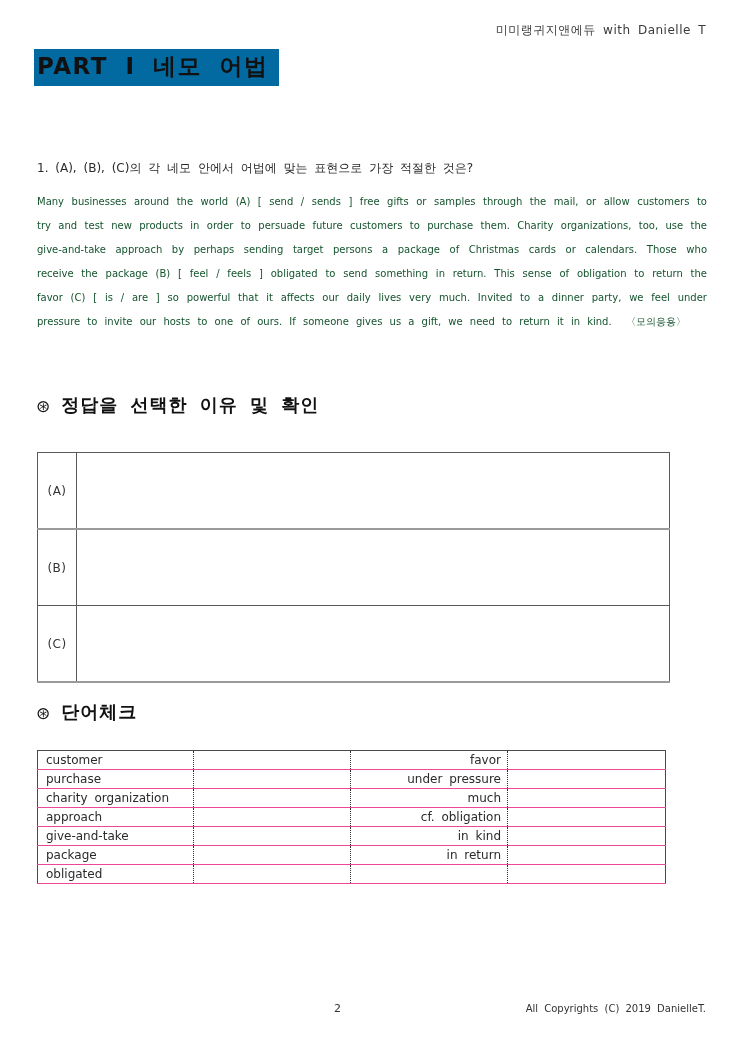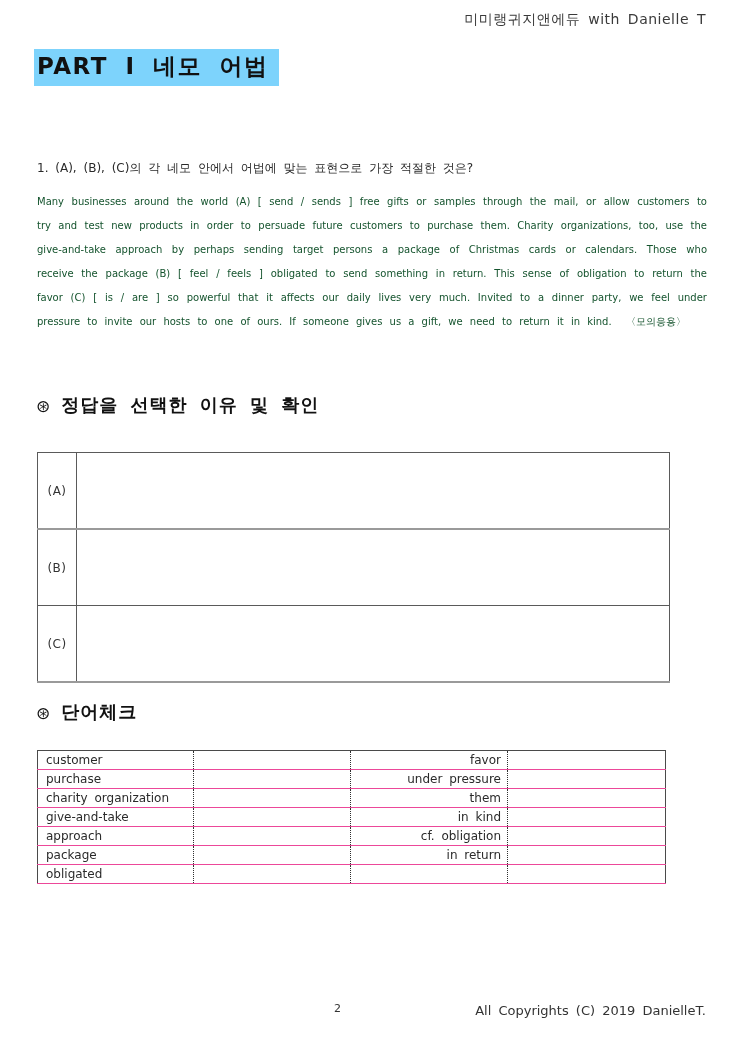--- a/index.html
+++ b/index.html
@@ -17,9 +17,9 @@
   
   .brand {
     position: absolute;
-    top: 11px;
+    top: 22px;
     right: 37px;
-    font-size: 14px;
+    font-size: 12px;
     letter-spacing: 0.5px;
     word-spacing: 3px;
     color: #3a3a3a;

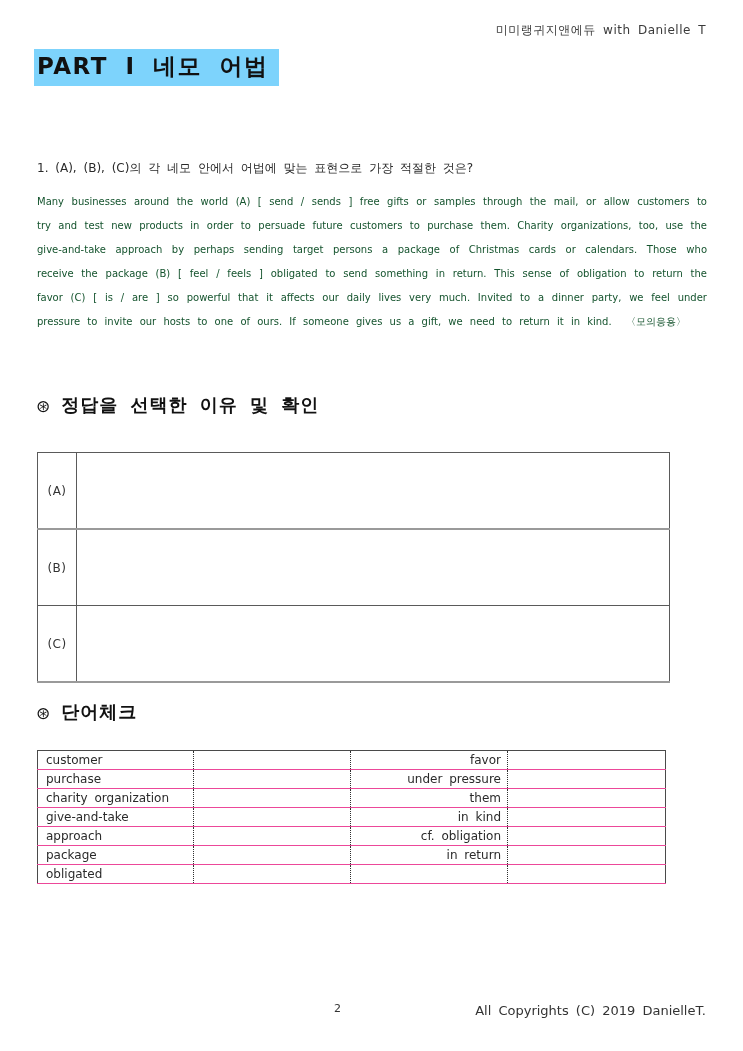--- a/index.html
+++ b/index.html
@@ -168,7 +168,7 @@
 
   <div class="brand">미미랭귀지앤에듀 with Danielle T</div>
 
-  <div class="part-title" style="background-color: #7dd3fc;">PART Ⅰ 네모 어법</div>
+  <div class="part-title" style="background-color: #0369a1;">PART Ⅰ 네모 어법</div>
 
 
   <div class="question-prompt">1. (A), (B), (C)의 각 네모 안에서 어법에 맞는 표현으로 가장 적절한 것은?</div>

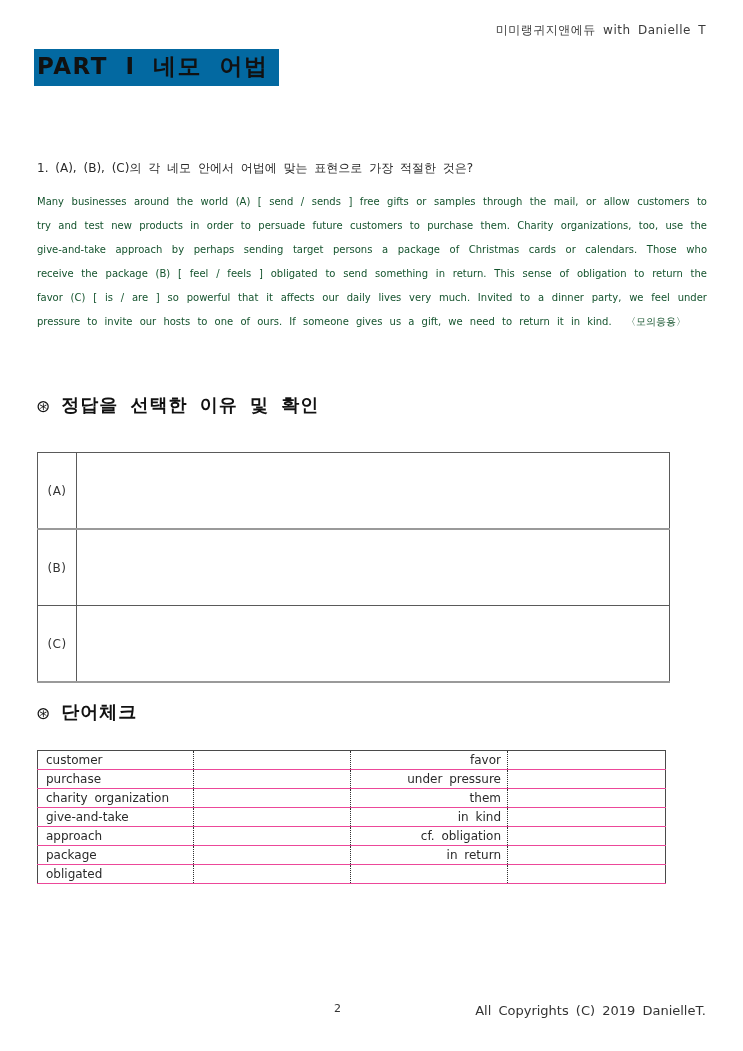--- a/index.html
+++ b/index.html
@@ -225,7 +225,7 @@
       <tr>
         <td class="solid-l">charity organization</td>
         <td class="dot"></td>
-        <td class="dot">them</td>
+        <td class="dot">much</td>
         <td class="dot solid-r"></td>
       </tr>
       <tr>

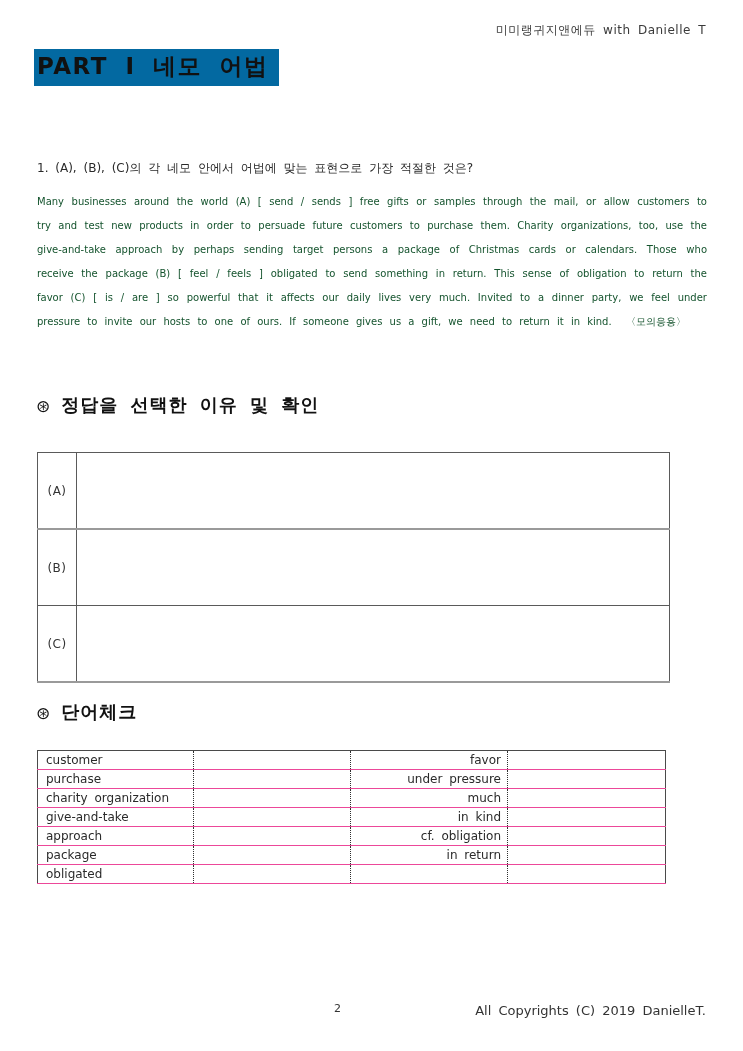--- a/index.html
+++ b/index.html
@@ -229,15 +229,15 @@
         <td class="dot solid-r"></td>
       </tr>
       <tr>
+        <td class="solid-l">approach</td>
+        <td class="dot"></td>
+        <td class="dot">cf. obligation</td>
+        <td class="dot solid-r"></td>
+      </tr>
+      <tr>
         <td class="solid-l">give-and-take</td>
         <td class="dot"></td>
         <td class="dot">in kind</td>
-        <td class="dot solid-r"></td>
-      </tr>
-      <tr>
-        <td class="solid-l">approach</td>
-        <td class="dot"></td>
-        <td class="dot">cf. obligation</td>
         <td class="dot solid-r"></td>
       </tr>
       <tr>

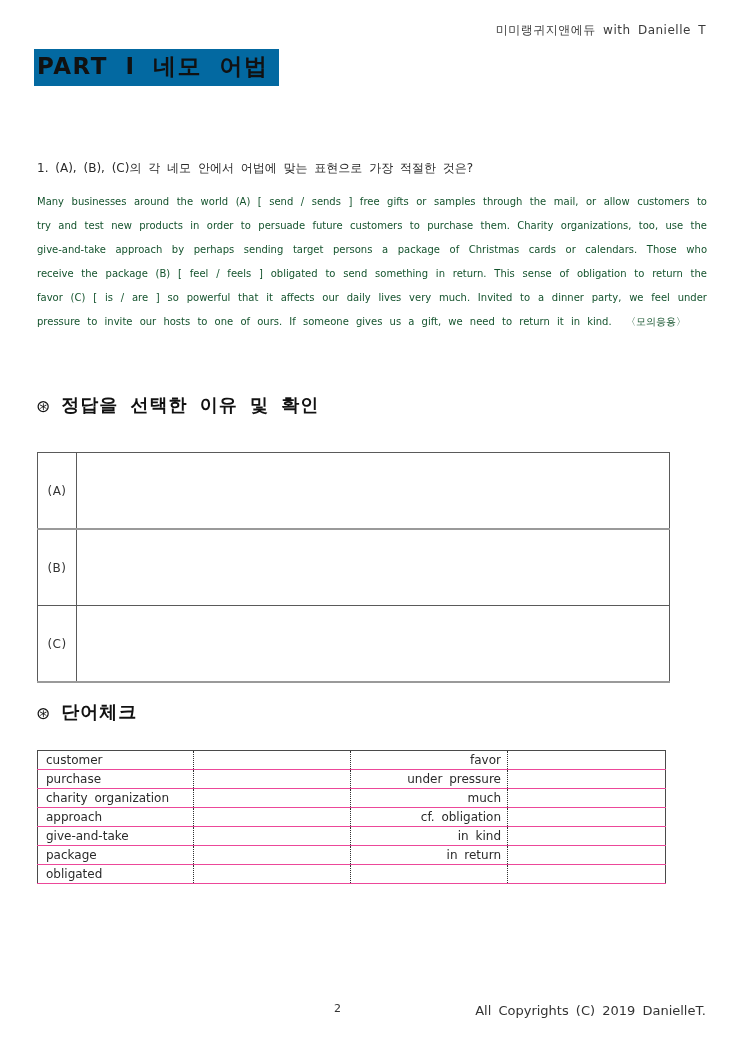--- a/index.html
+++ b/index.html
@@ -156,7 +156,7 @@
     position: absolute;
     top: 1003px;
     right: 37px;
-    font-size: 13px;
+    font-size: 10px;
     word-spacing: 3px;
     color: #333;
   }

